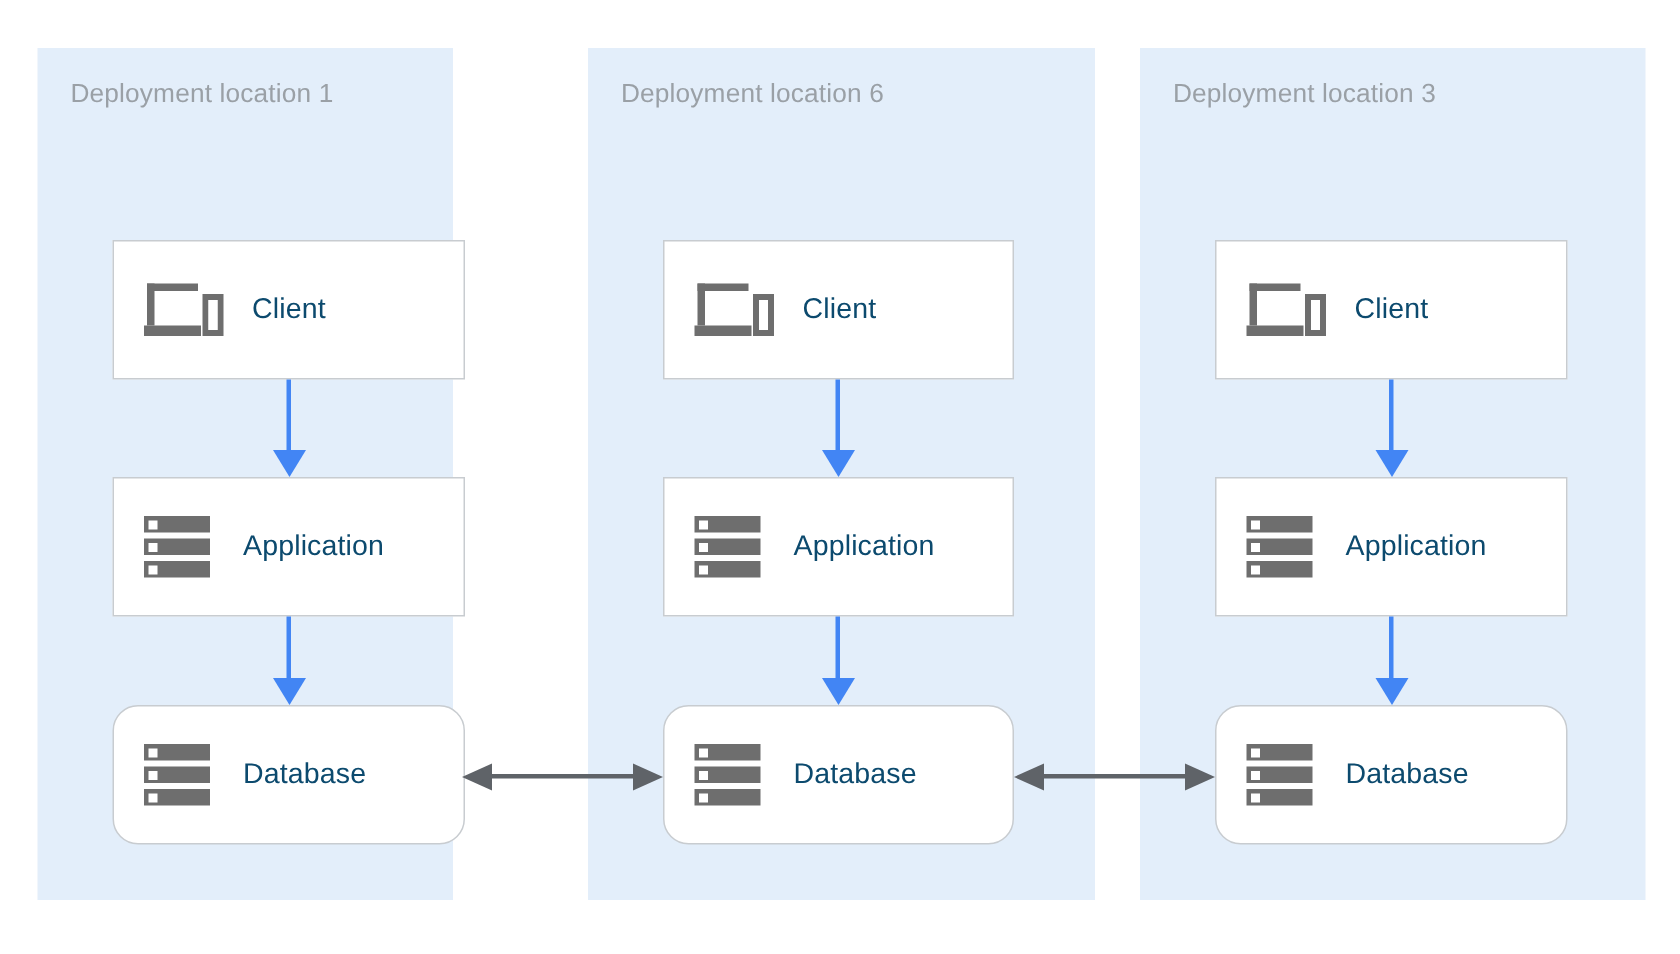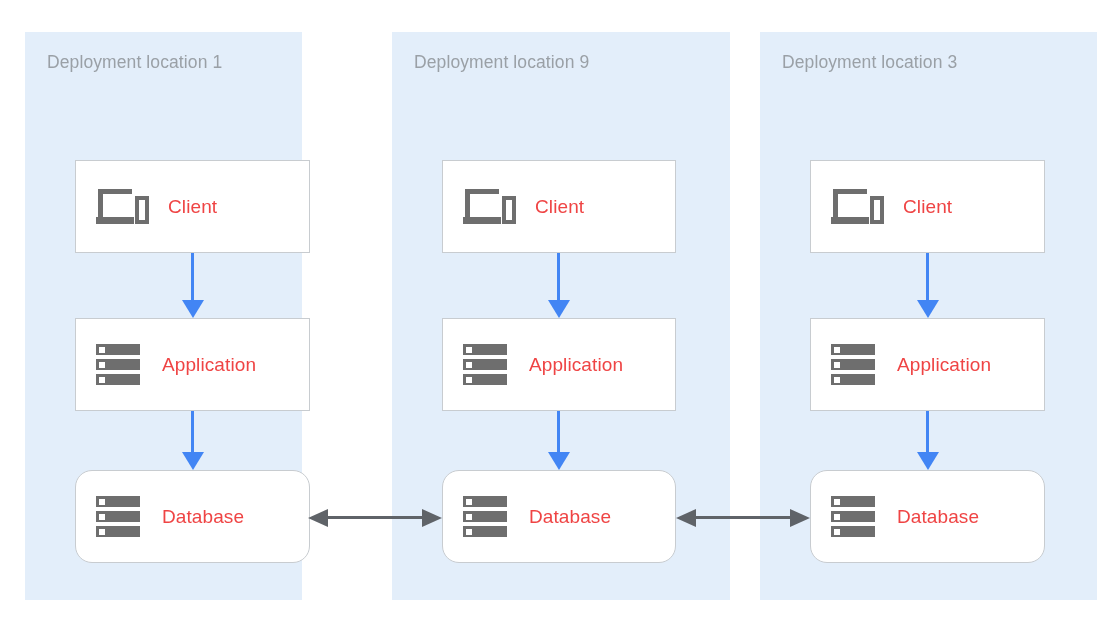--- a/index.html
+++ b/index.html
@@ -254,7 +254,7 @@
   </div>
 
   <div class="panel panel-2">
-    <div class="panel-title">Deployment location 9</div>
+    <div class="panel-title">Deployment location 6</div>
 
     <div class="node node-client">
       <div class="node-icon icon-client">

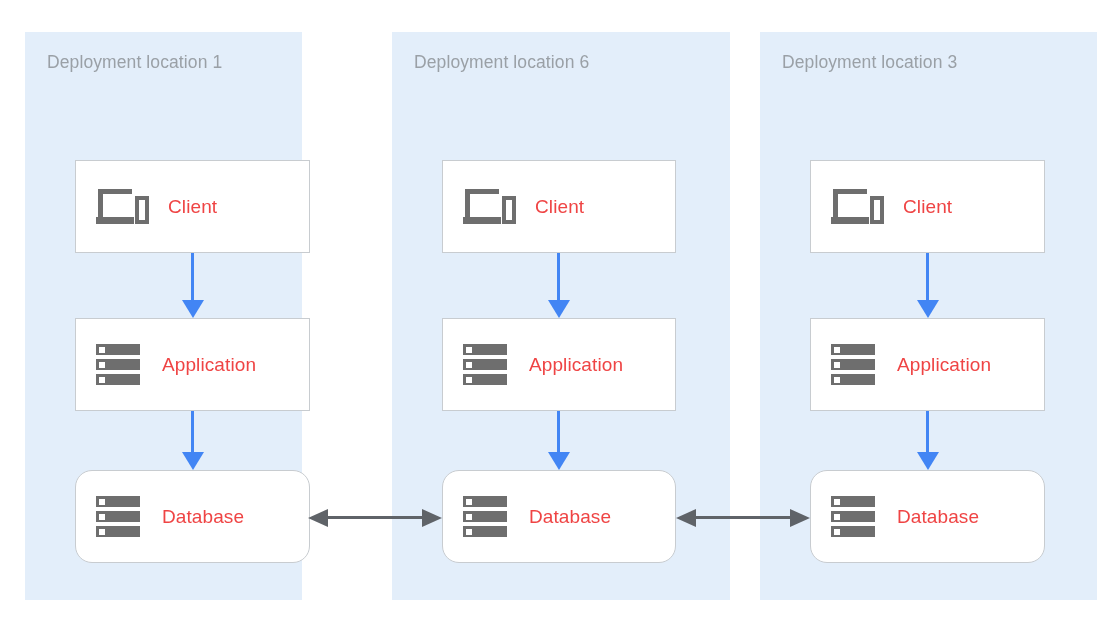--- a/index.html
+++ b/index.html
@@ -71,7 +71,7 @@
   }
   .node-label {
     font-size: 19px;
-    color: #ef4444;
+    color: #0c4a6e;
     margin-left: 22px;
     white-space: nowrap;
     letter-spacing: 0.1px;

